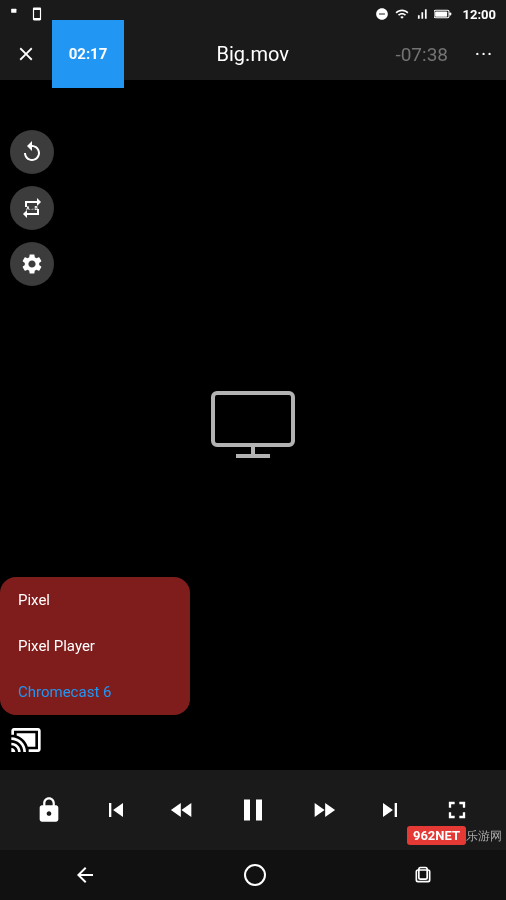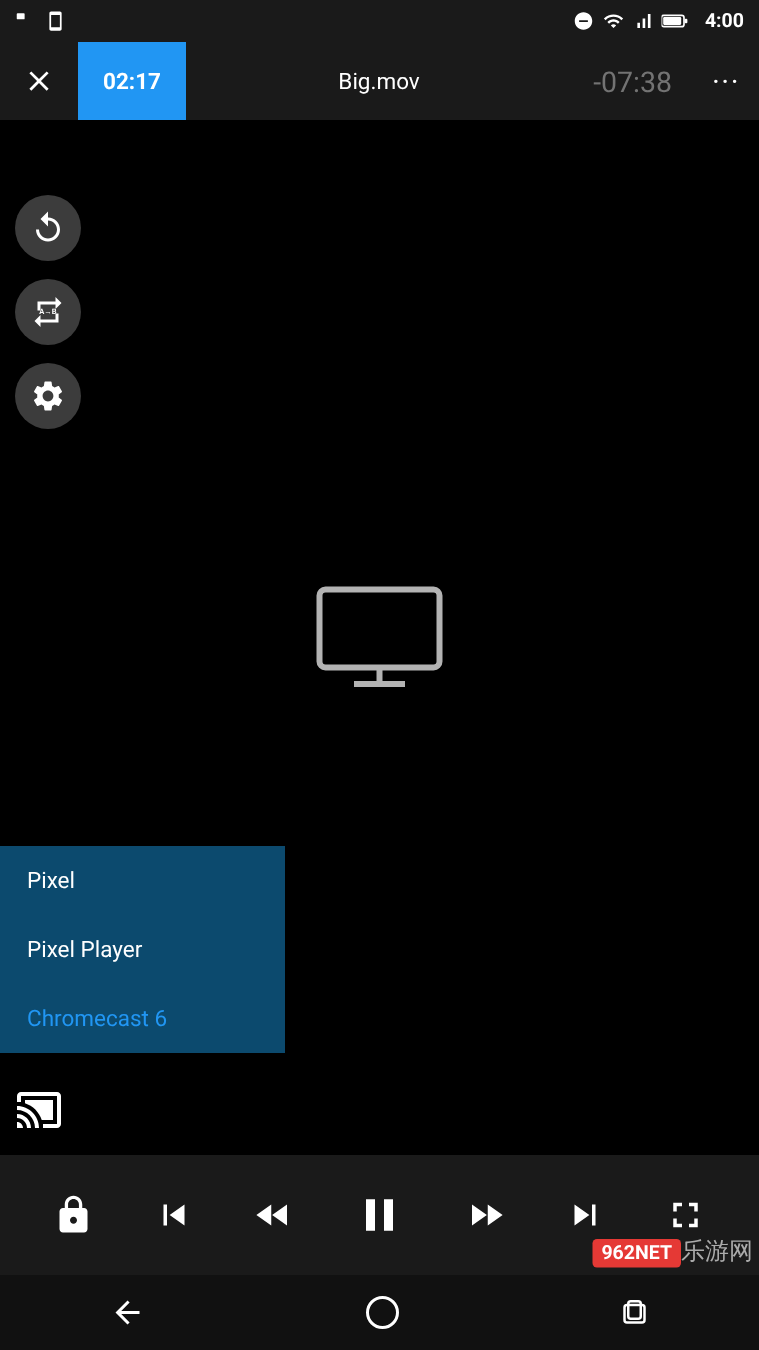--- a/index.html
+++ b/index.html
@@ -280,7 +280,7 @@
       <rect x="1.5" y="2.5" width="16" height="7" rx="1" fill="white"></rect>
       <rect x="20.5" y="4" width="2.5" height="4" rx="1" fill="white"></rect>
     </svg>
-    <span class="status-time">4:00</span>
+    <span class="status-time">12:00</span>
   </div>
 </div>
 

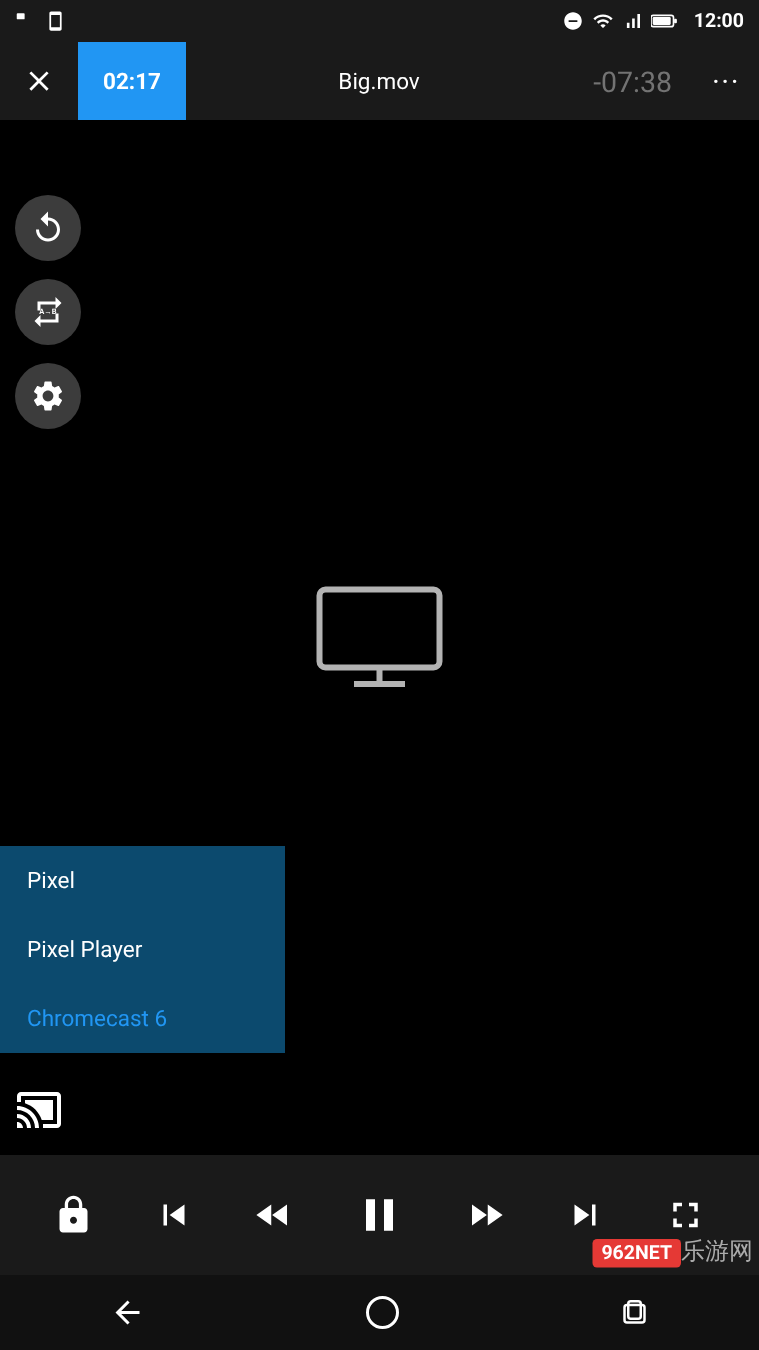--- a/index.html
+++ b/index.html
@@ -72,7 +72,7 @@
       font-size: 15px;
       font-weight: bold;
       padding: 6px 14px;
-      height: 52px;
+      height: 68px;
       display: flex;
       align-items: center;
       min-width: 72px;

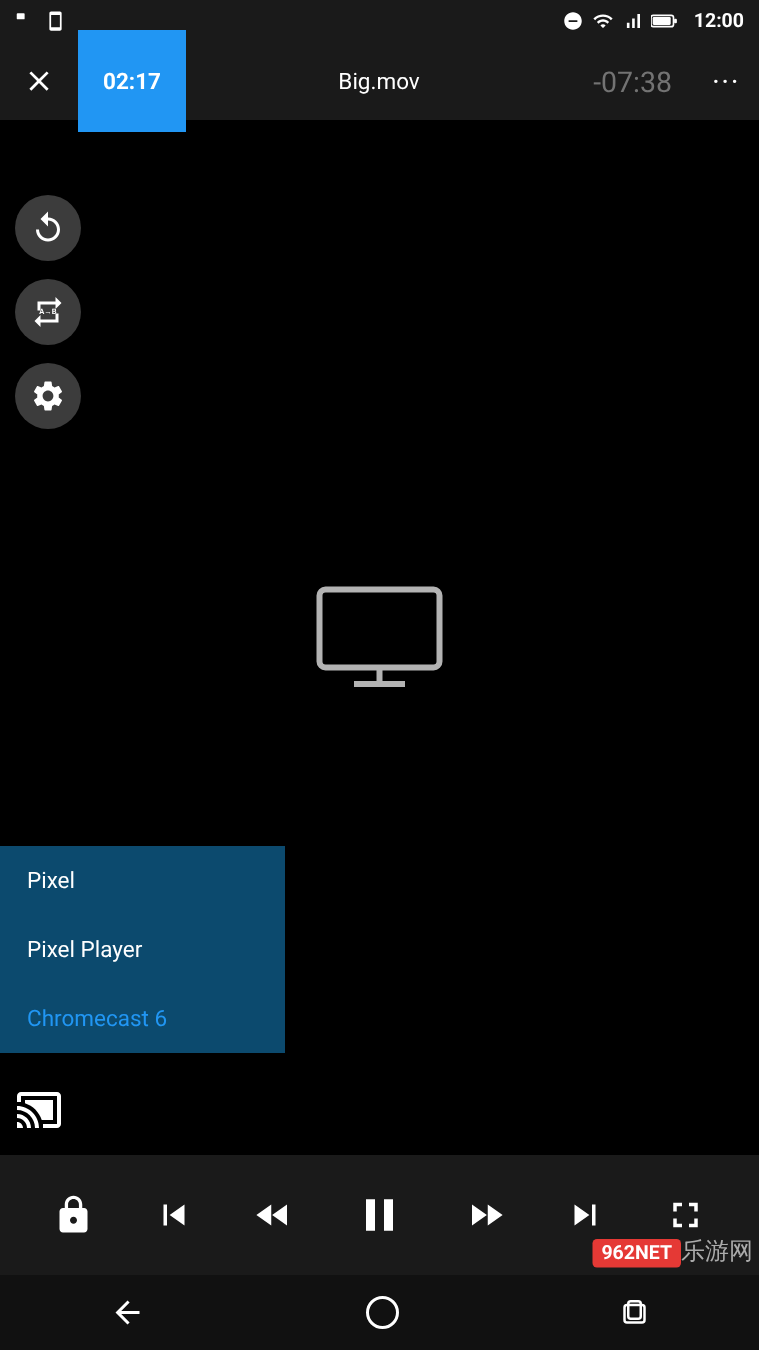--- a/index.html
+++ b/index.html
@@ -80,7 +80,7 @@
     }
     .filename {
       color: #fff;
-      font-size: 15px;
+      font-size: 20px;
       flex: 1;
       text-align: center;
     }

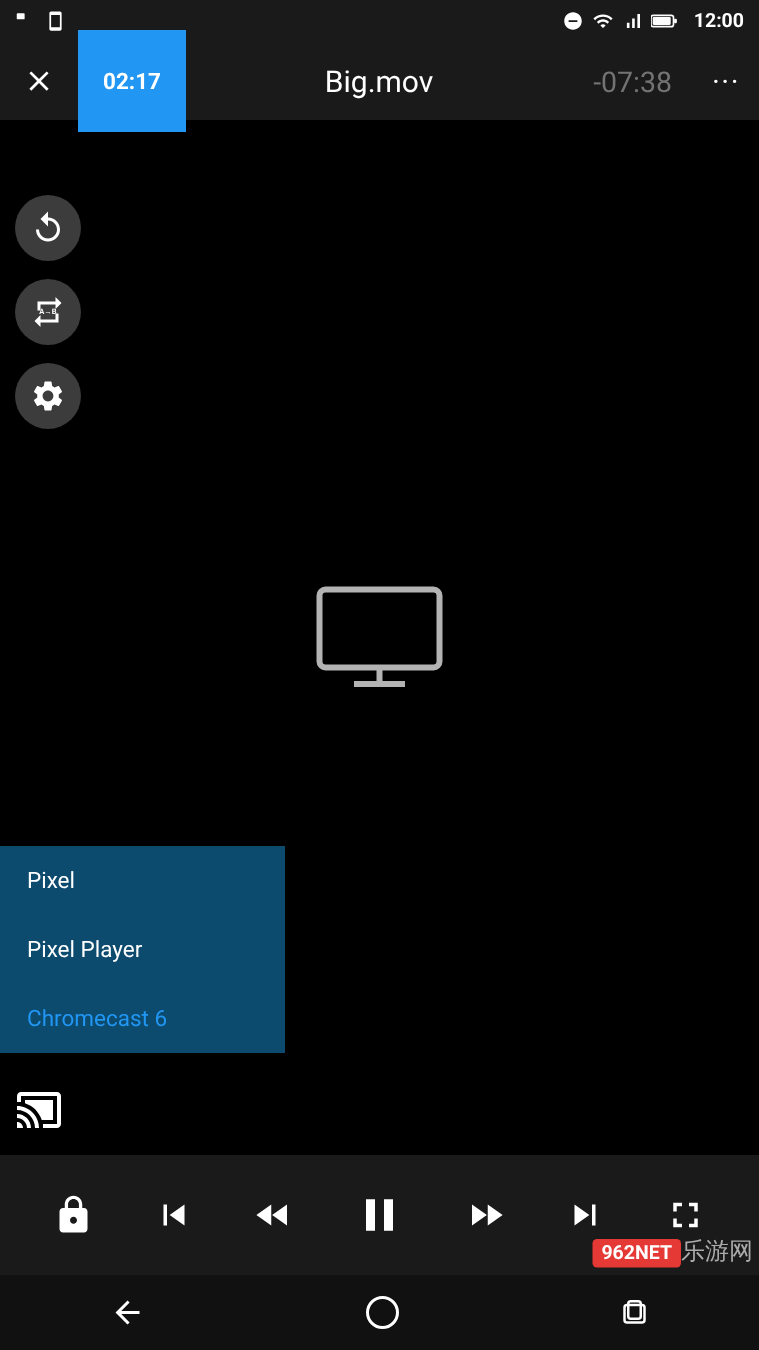--- a/index.html
+++ b/index.html
@@ -147,10 +147,10 @@
     
     .cast-dropdown {
       position: absolute;
-      bottom: 198px;
+      bottom: 185px;
       left: 0;
-      background: #0c4a6e;
-      border-radius: 0;
+      background: #7f1d1d;
+      border-radius: 16px;
       min-width: 190px;
       z-index: 200;
       overflow: hidden;

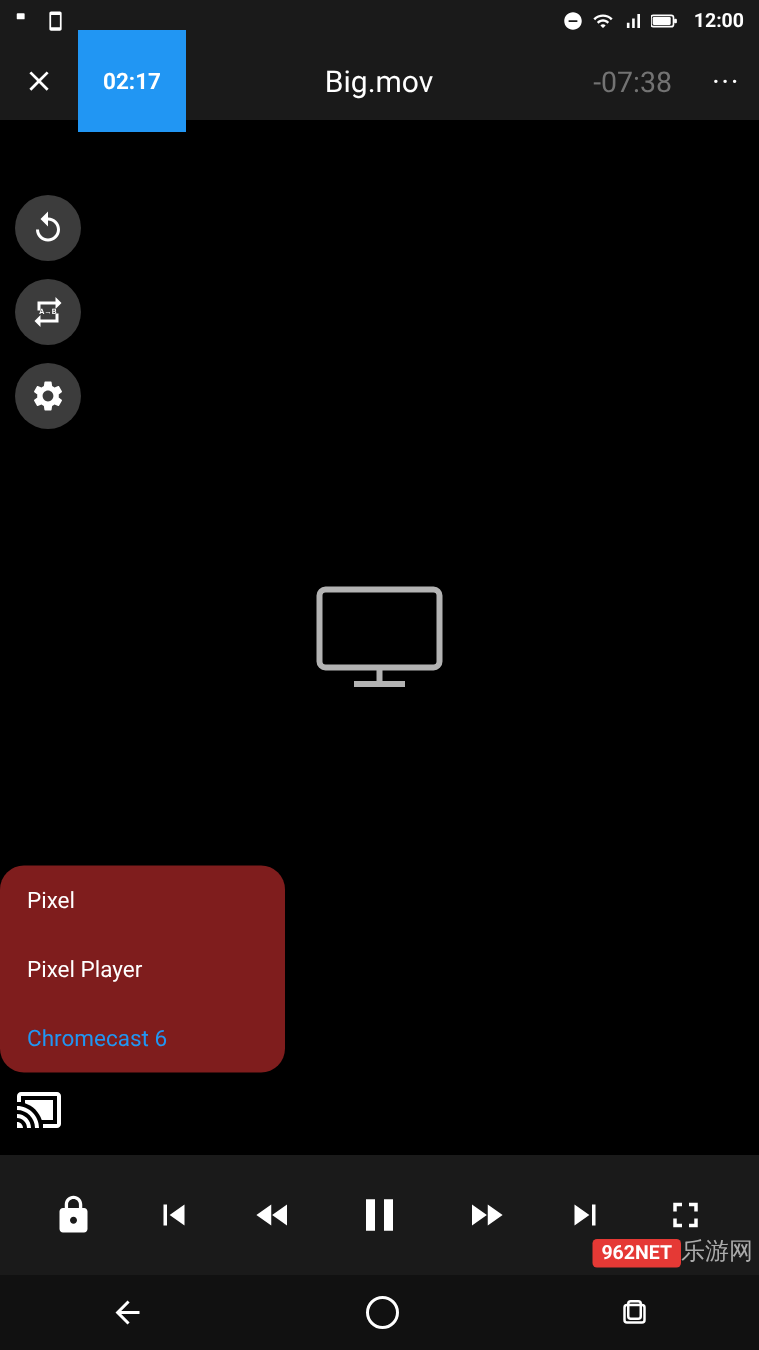--- a/index.html
+++ b/index.html
@@ -244,7 +244,7 @@
     }
     .watermark-text {
       color: #aaa;
-      font-size: 16px;
+      font-size: 12px;
     }
   </style>
 </head>

